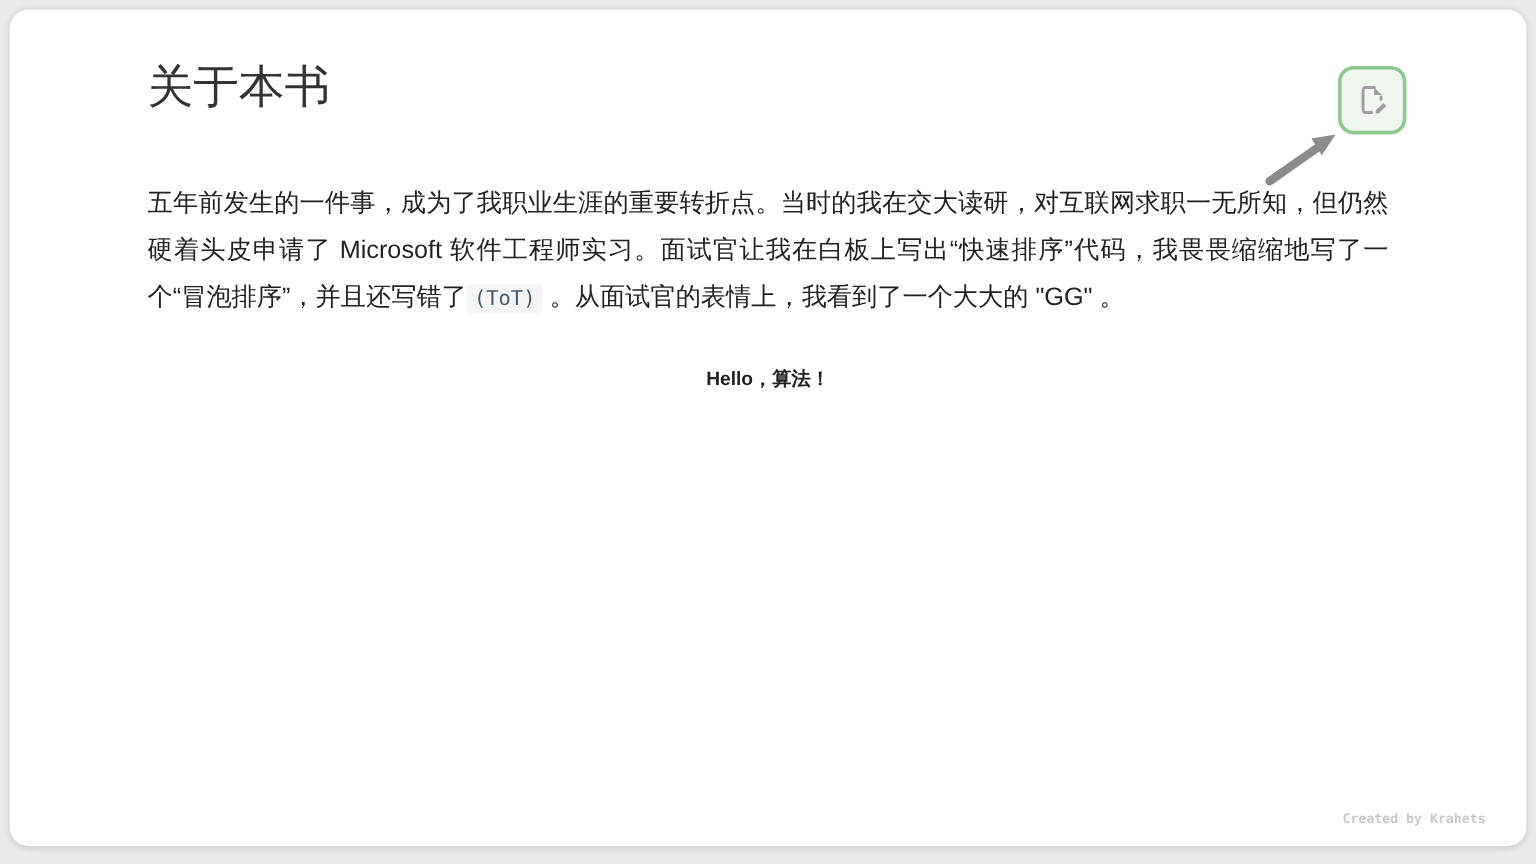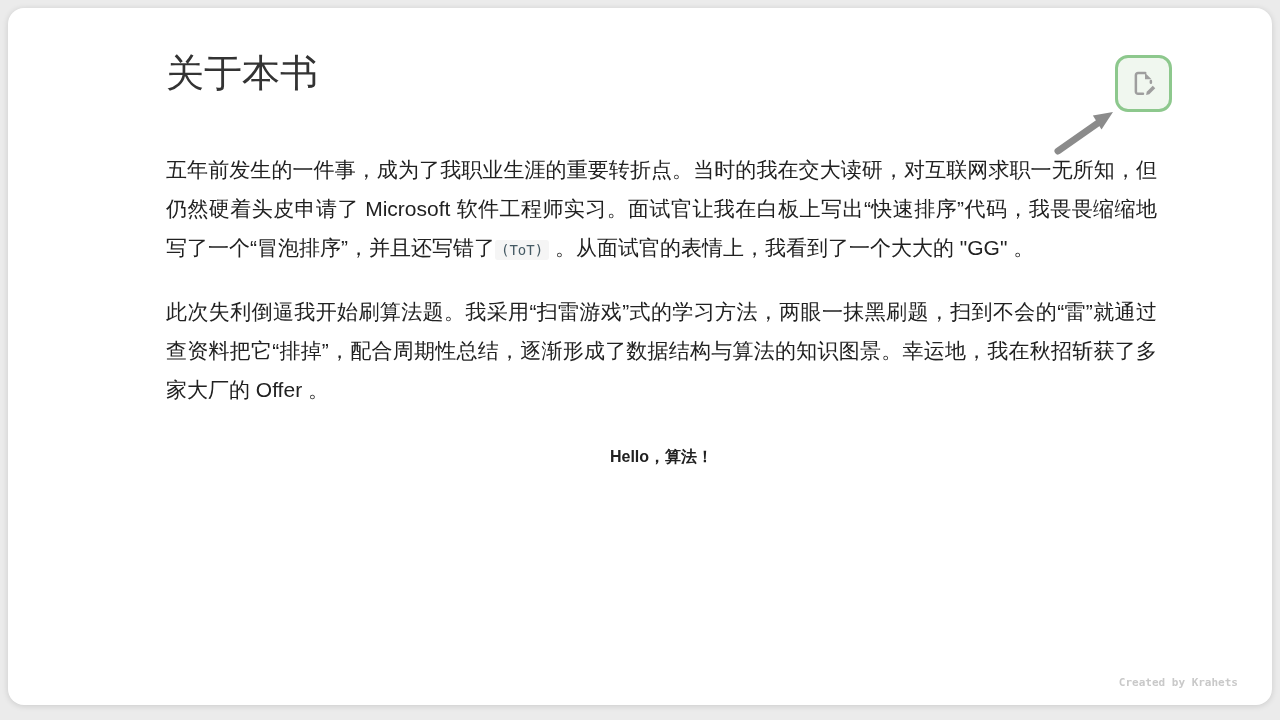--- a/index.html
+++ b/index.html
@@ -38,7 +38,6 @@
   .content {
     padding: 42px 115px 0 115px;
     position: relative;
-    margin-left: 43px;
   }
   h1.page-title {
     margin: 0;

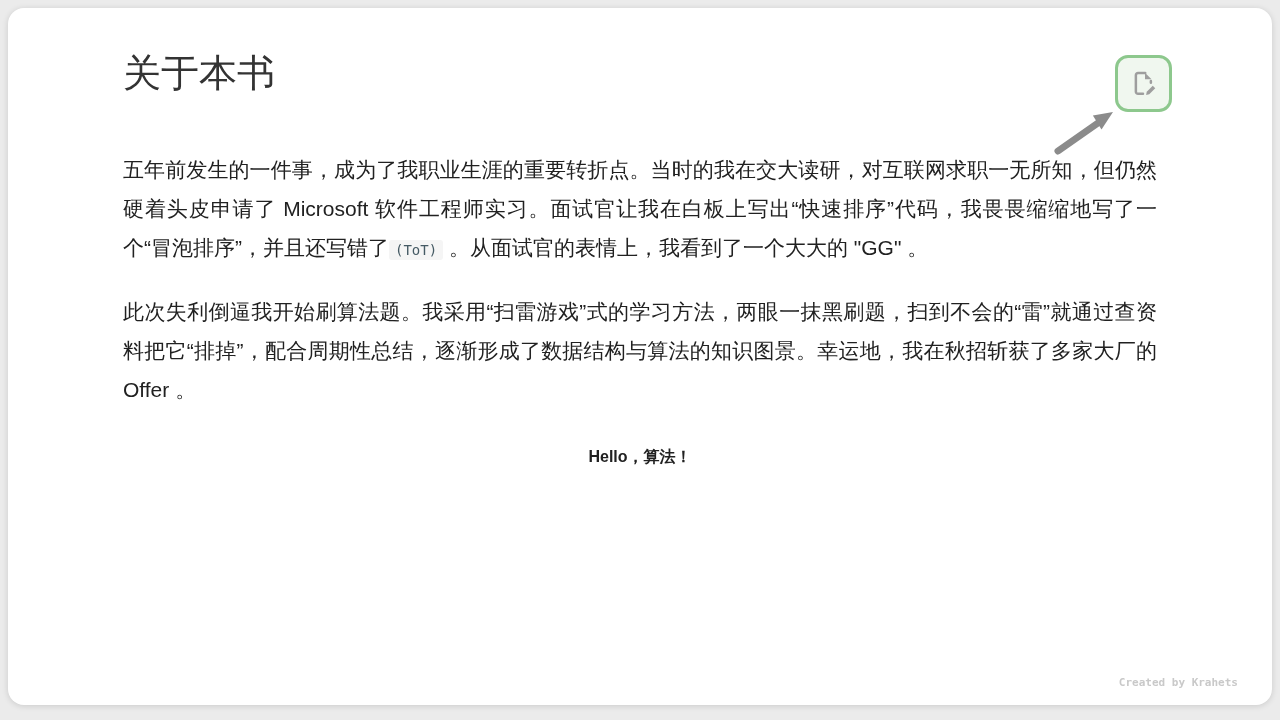--- a/index.html
+++ b/index.html
@@ -56,7 +56,7 @@
   }
   code.inline-code {
     font-family: "DejaVu Sans Mono", "Liberation Mono", monospace;
-    font-size: 14px;
+    font-size: 17px;
     background: var(--code-bg);
     color: var(--code-text);
     padding: 2px 6px;

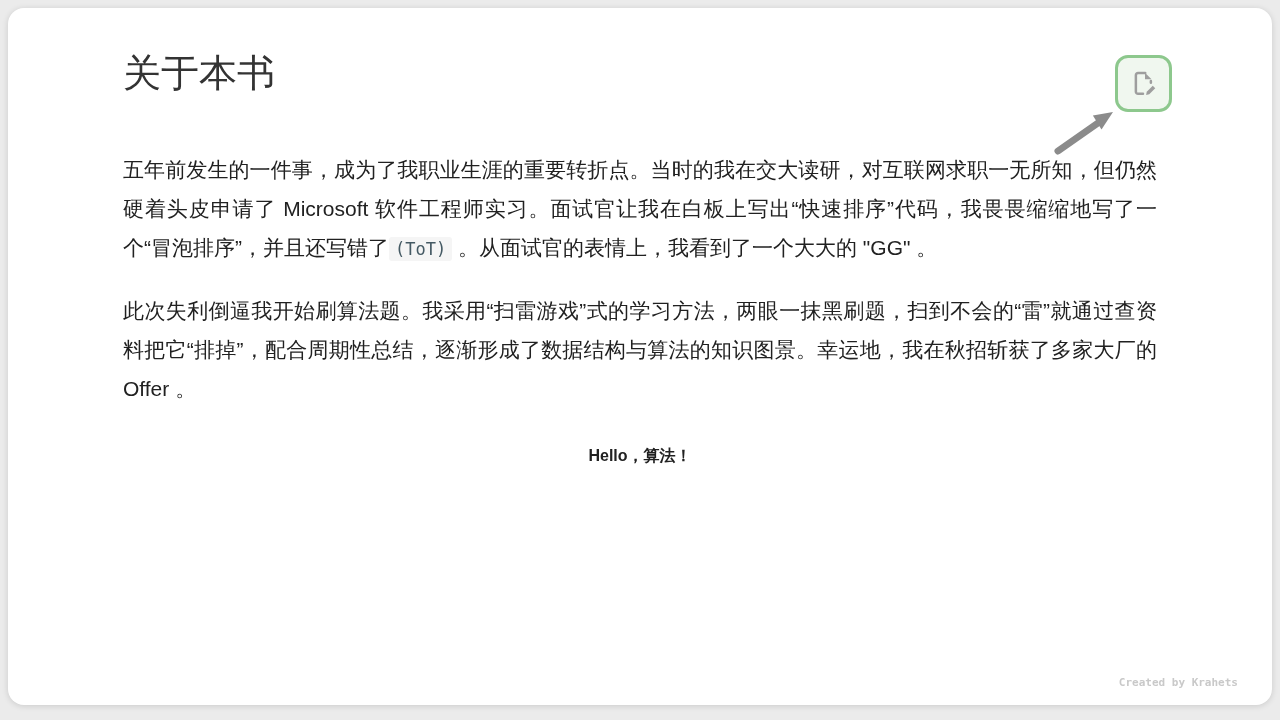--- a/index.html
+++ b/index.html
@@ -131,7 +131,6 @@
     <div class="prose">
       <p><span>五年前发生的一件事，成为了我职业生涯的重要转折点。当时的我在交大读研，对互联网求职一无所知，但仍然硬着头皮申请了 Microsoft 软件工程师实习。面试官让我在白板上写出“快速排序”代码，我畏畏缩缩地写了一个“冒泡排序”，并且还写错了</span><code class="inline-code">(ToT)</code><span> 。从面试官的表情上，我看到了一个大大的 "GG" 。</span></p>
 
-      <p>此次失利倒逼我开始刷算法题。我采用“扫雷游戏”式的学习方法，两眼一抹黑刷题，扫到不会的“雷”就通过查资料把它“排掉”，配合周期性总结，逐渐形成了数据结构与算法的知识图景。幸运地，我在秋招斩获了多家大厂的 Offer 。</p>
 
 
       <p class="hello-line">Hello，算法！</p>

